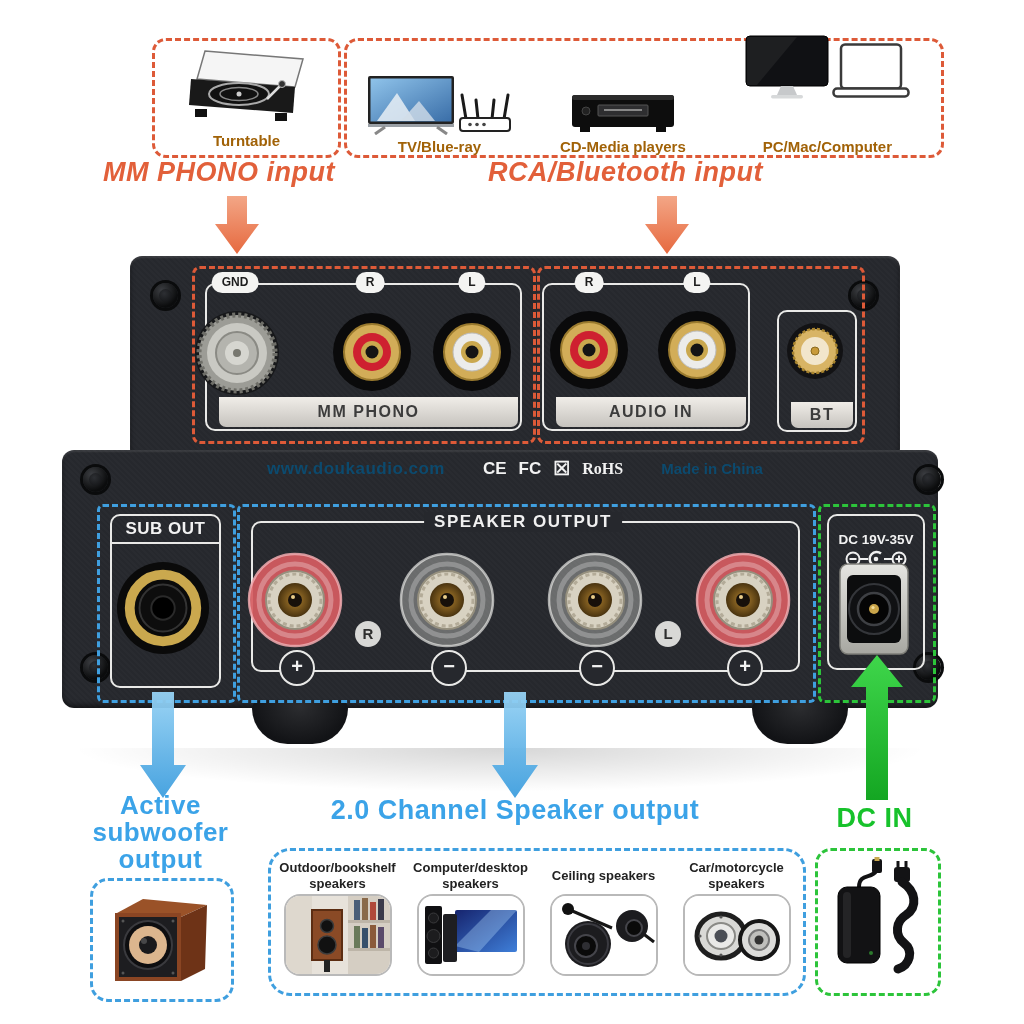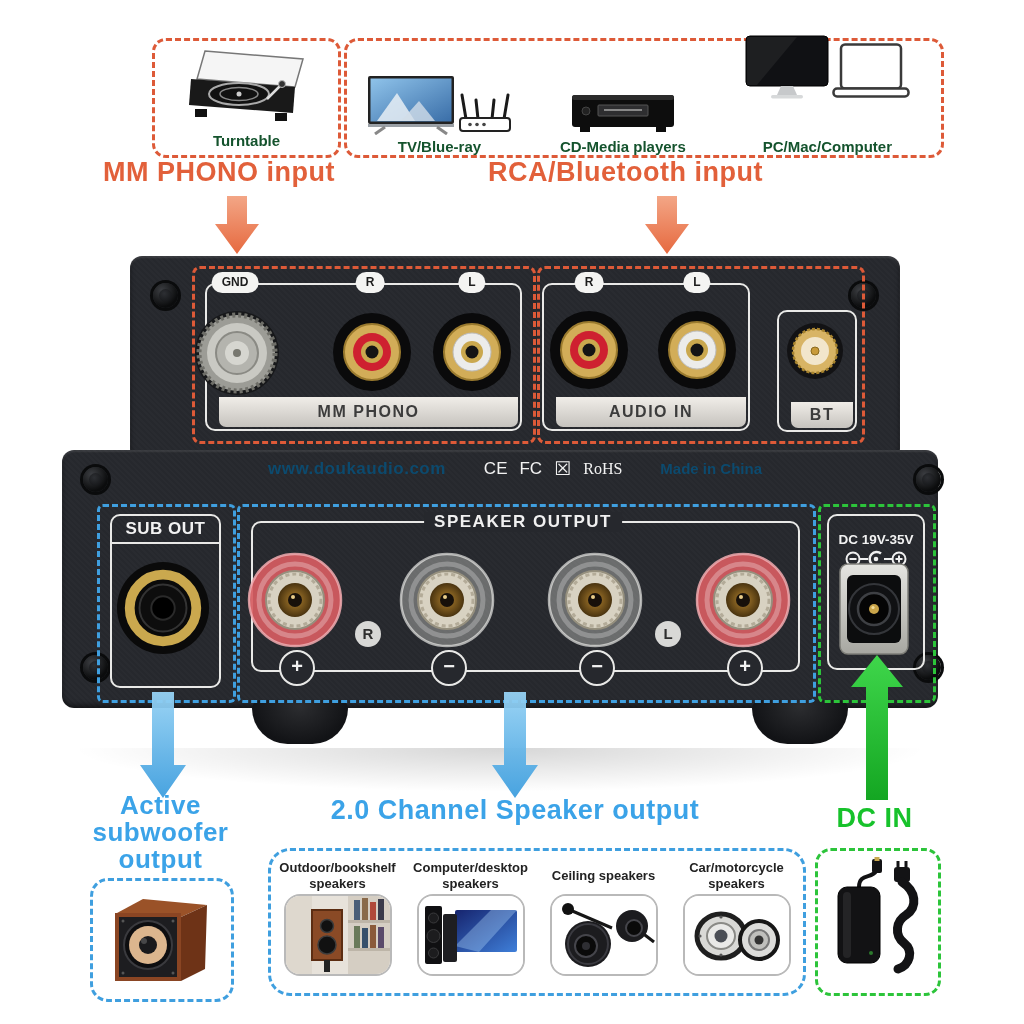--- a/index.html
+++ b/index.html
@@ -13,7 +13,7 @@
   .dash.green{border:3px dashed #2cc43a;}
   
   .dev-label{position:absolute;left:0;right:0;text-align:center;font-weight:bold;
-             font-size:15px;color:#14532d;}
+             font-size:15px;color:#a16207;}
   
   .heading{position:absolute;font-weight:bold;letter-spacing:0.5px;}
   .heading.orange{color:#e2603a;font-size:27px;}

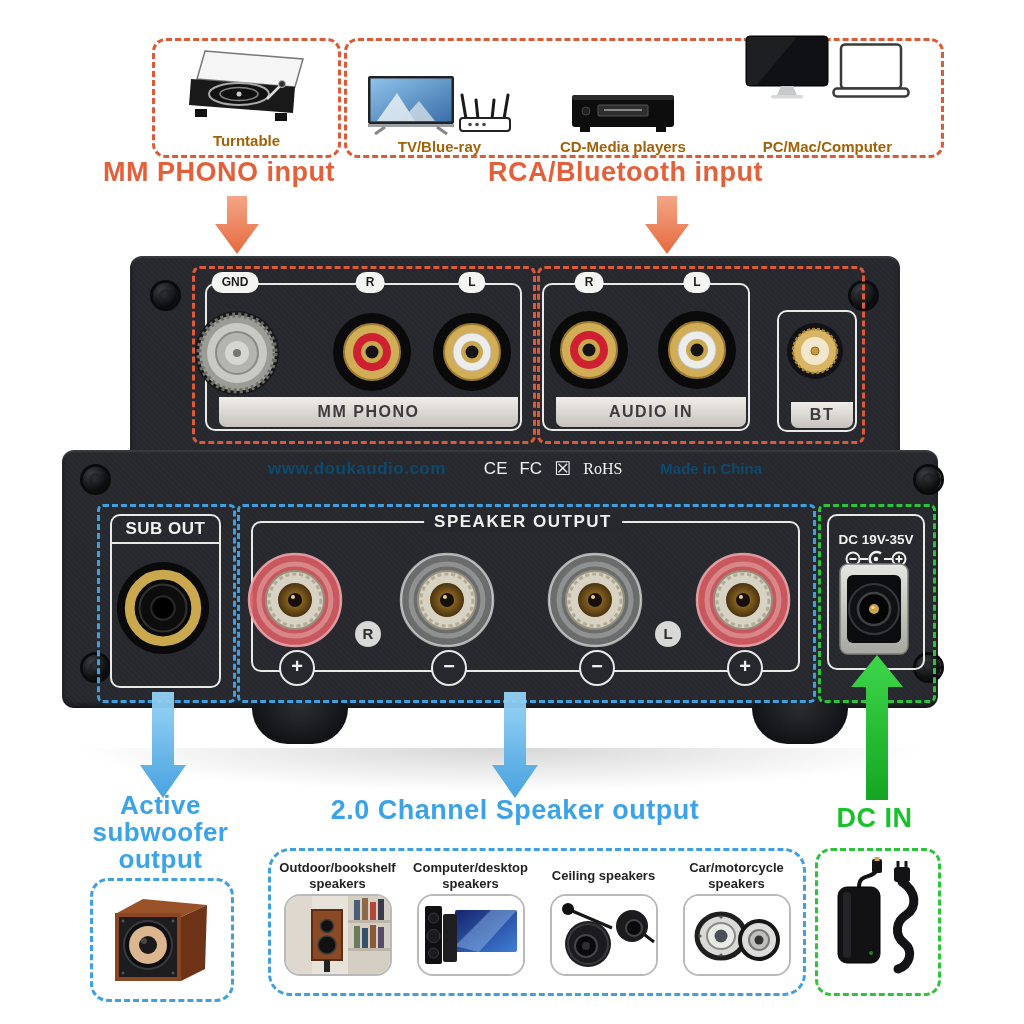--- a/index.html
+++ b/index.html
@@ -16,7 +16,7 @@
              font-size:15px;color:#a16207;}
   
   .heading{position:absolute;font-weight:bold;letter-spacing:0.5px;}
-  .heading.orange{color:#e2603a;font-size:27px;}
+  .heading.orange{color:#e2603a;font-size:27px;font-style:italic;}
   .heading.blue{color:#3ba3e8;font-size:27px;}
   .heading.green{color:#17c22b;font-size:27px;}
   

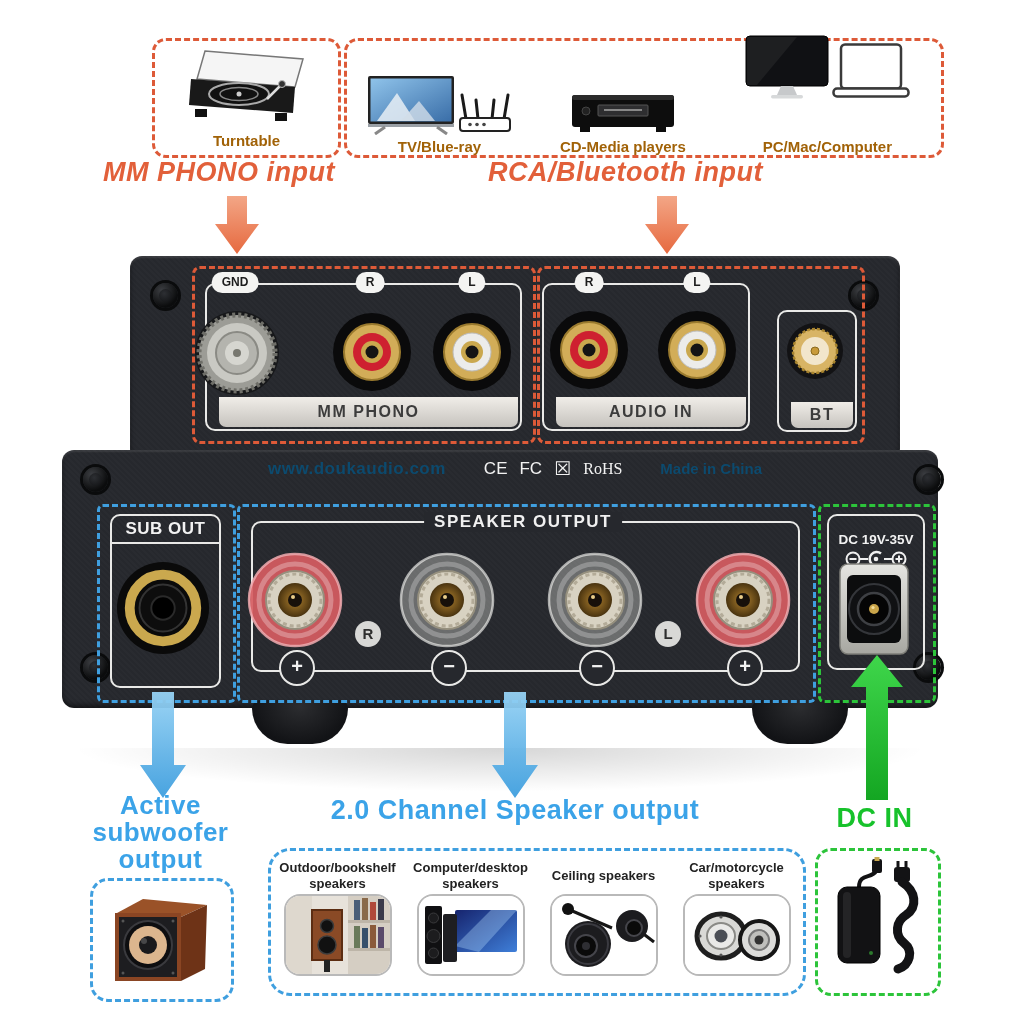--- a/index.html
+++ b/index.html
@@ -55,7 +55,7 @@
          overflow:hidden;display:block;}
   .src-col{display:flex;flex-direction:column;align-items:center;justify-content:flex-end;height:100%;}
   .src-icons{flex:1;display:flex;align-items:flex-end;justify-content:center;gap:3px;padding-bottom:3px;}
-  .cert{color:#f2f2f2;font-weight:normal;}
+  .cert{color:#f2f2f2;font-weight:bold;}
 </style>
 </head>
 <body>

